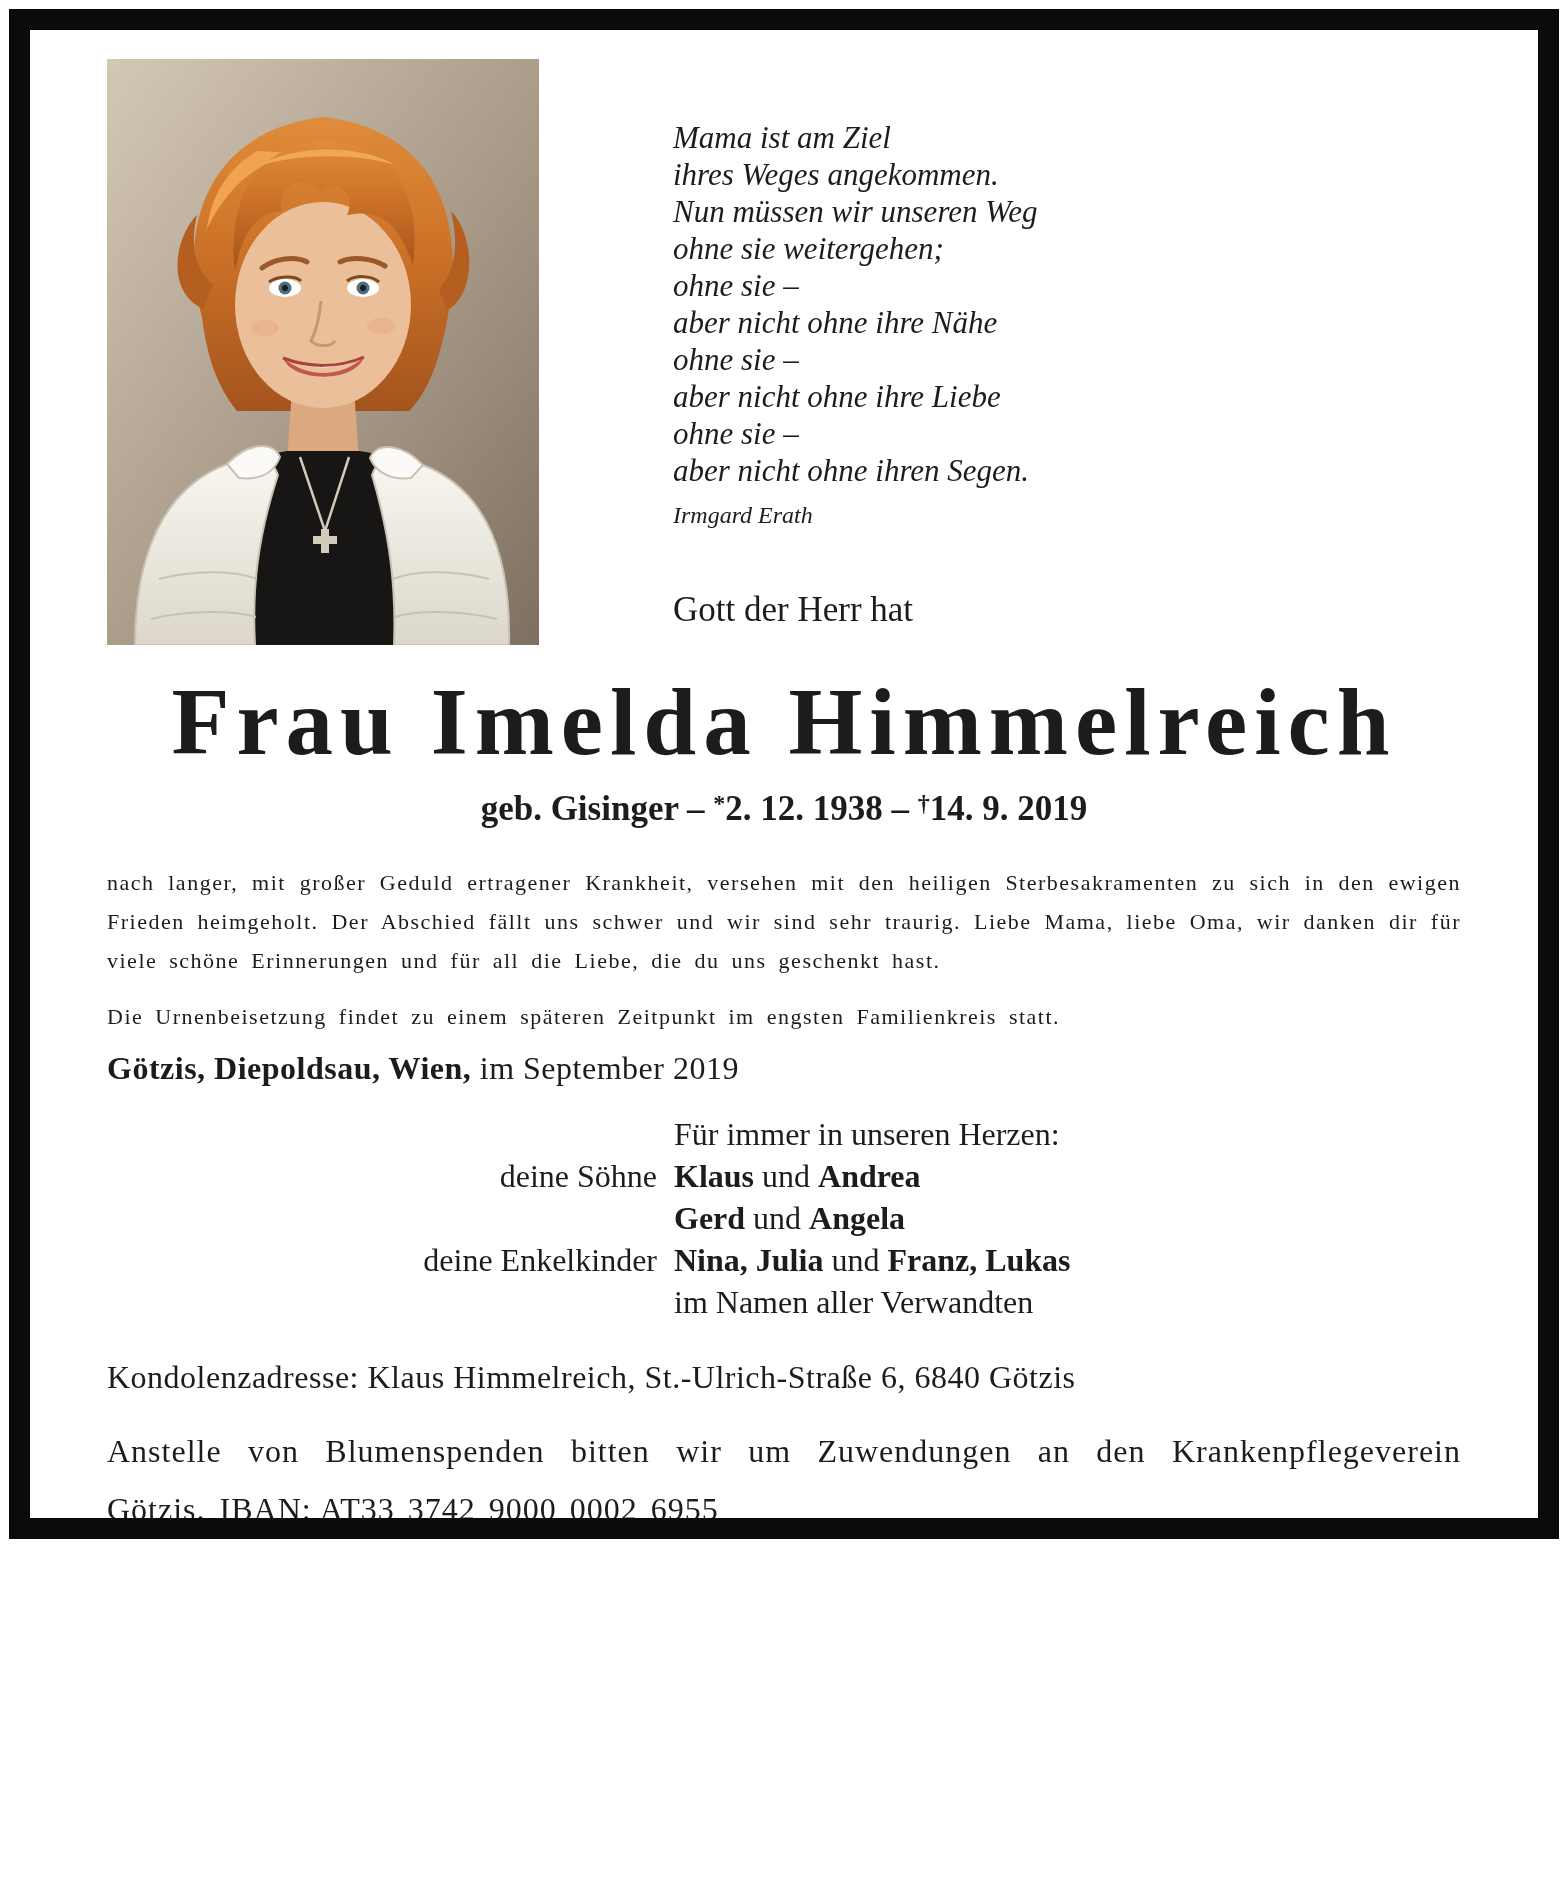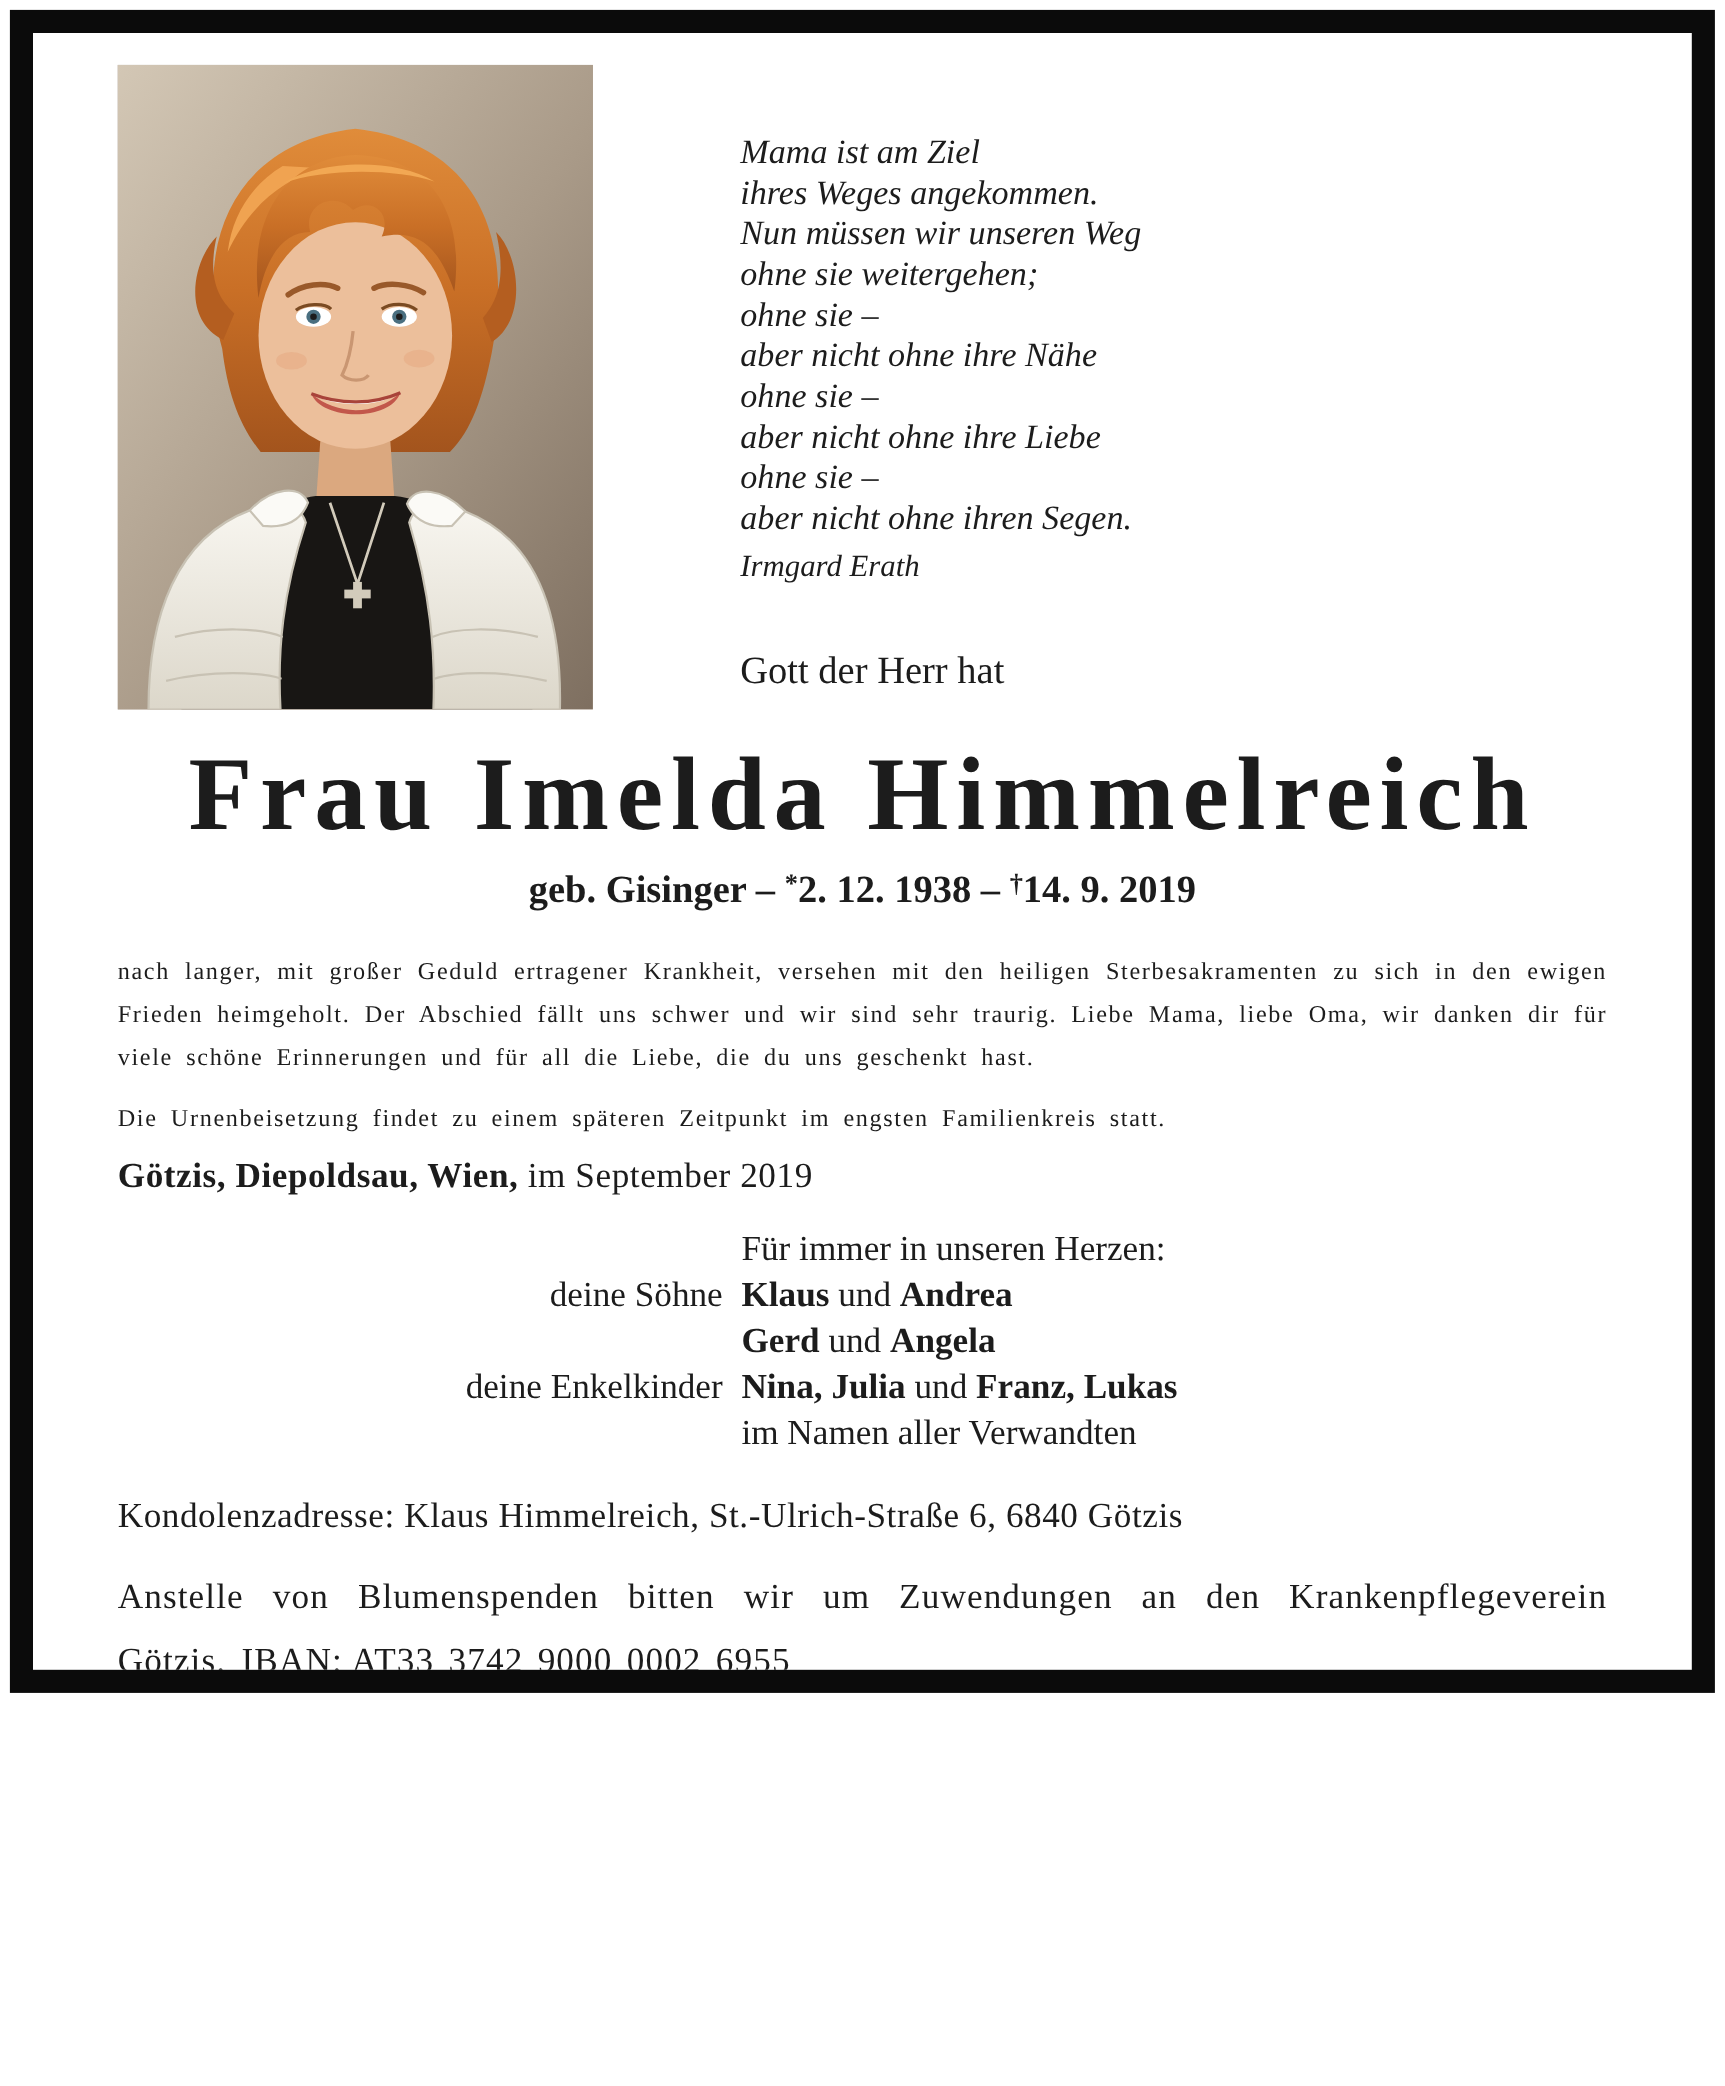--- a/index.html
+++ b/index.html
@@ -26,7 +26,7 @@
   .right-col { margin-left: 134px; padding-top: 60px; }
   .poem { font-style: italic; font-size: 31px; line-height: 37px; }
   .poem-line { white-space: nowrap; }
-  .poem-author { margin-top: 8px; font-size: 28px; font-style: italic; }
+  .poem-author { margin-top: 8px; font-size: 24px; font-style: italic; }
   .intro { margin-top: 56px; font-size: 35px; }
   .name {
     text-align: center; font-weight: 700;

